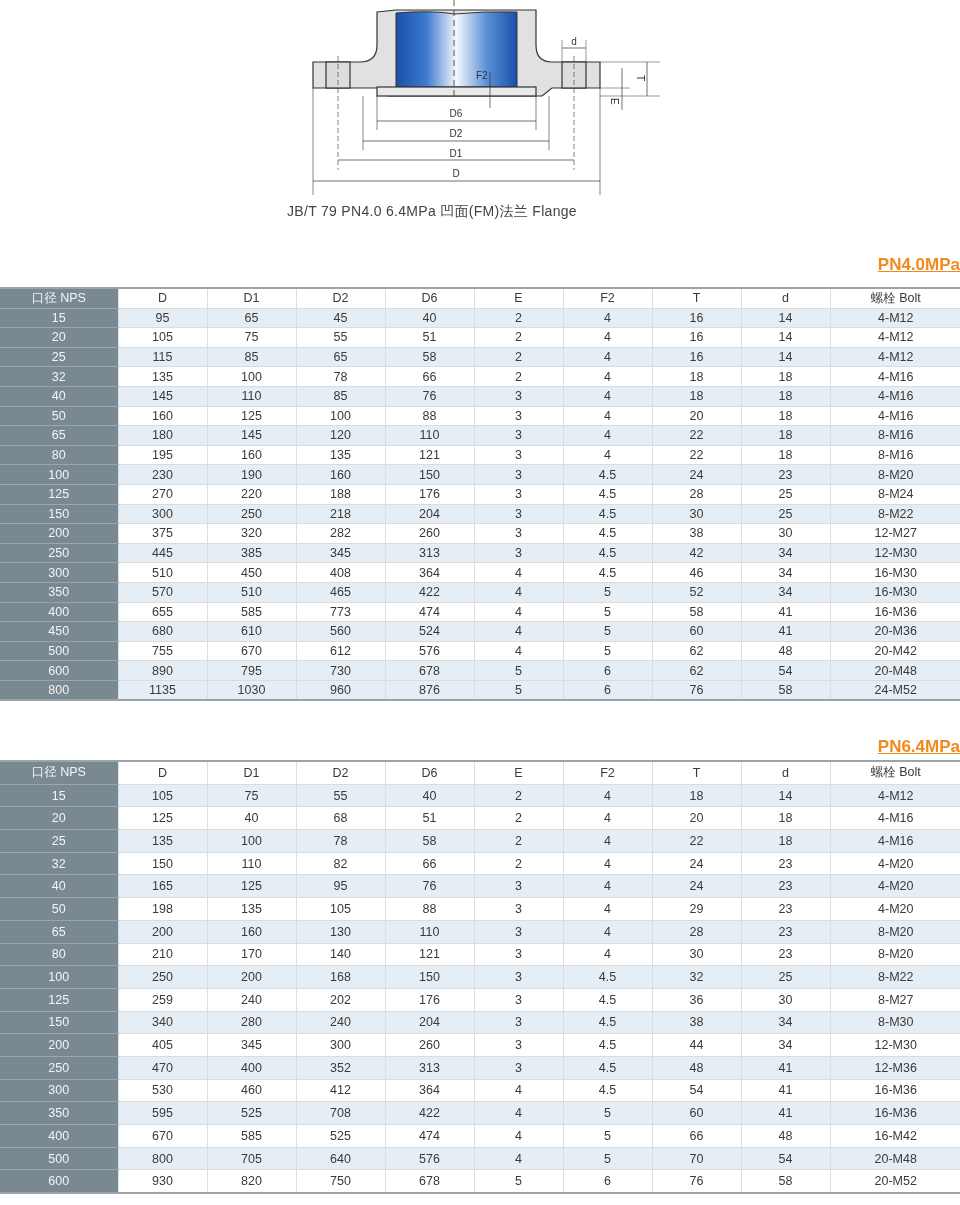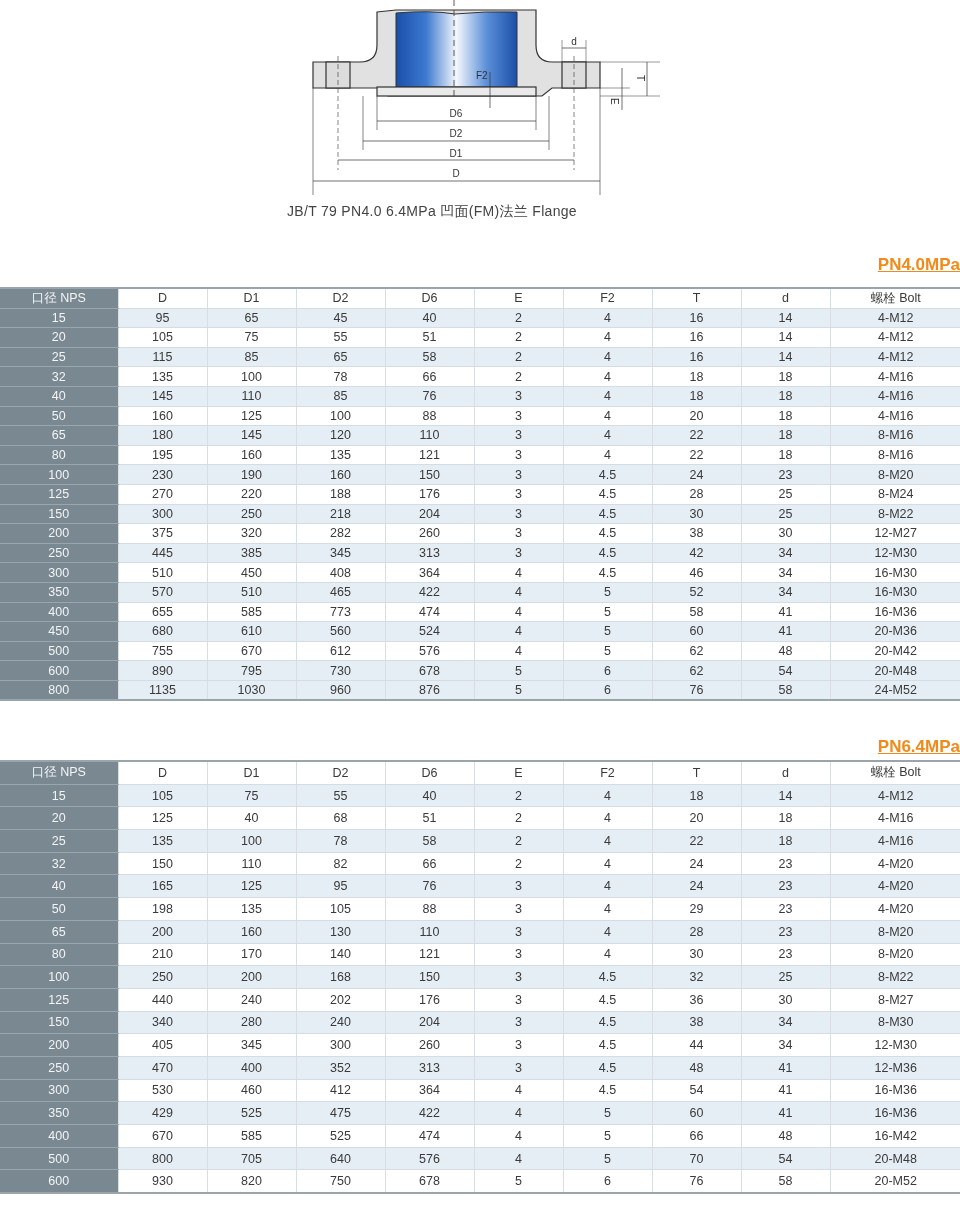--- a/index.html
+++ b/index.html
@@ -511,7 +511,7 @@
       </tr>
       <tr class="even">
         <td class="nps">125</td>
-        <td>440</td>
+        <td>259</td>
         <td>240</td>
         <td>202</td>
         <td>176</td>

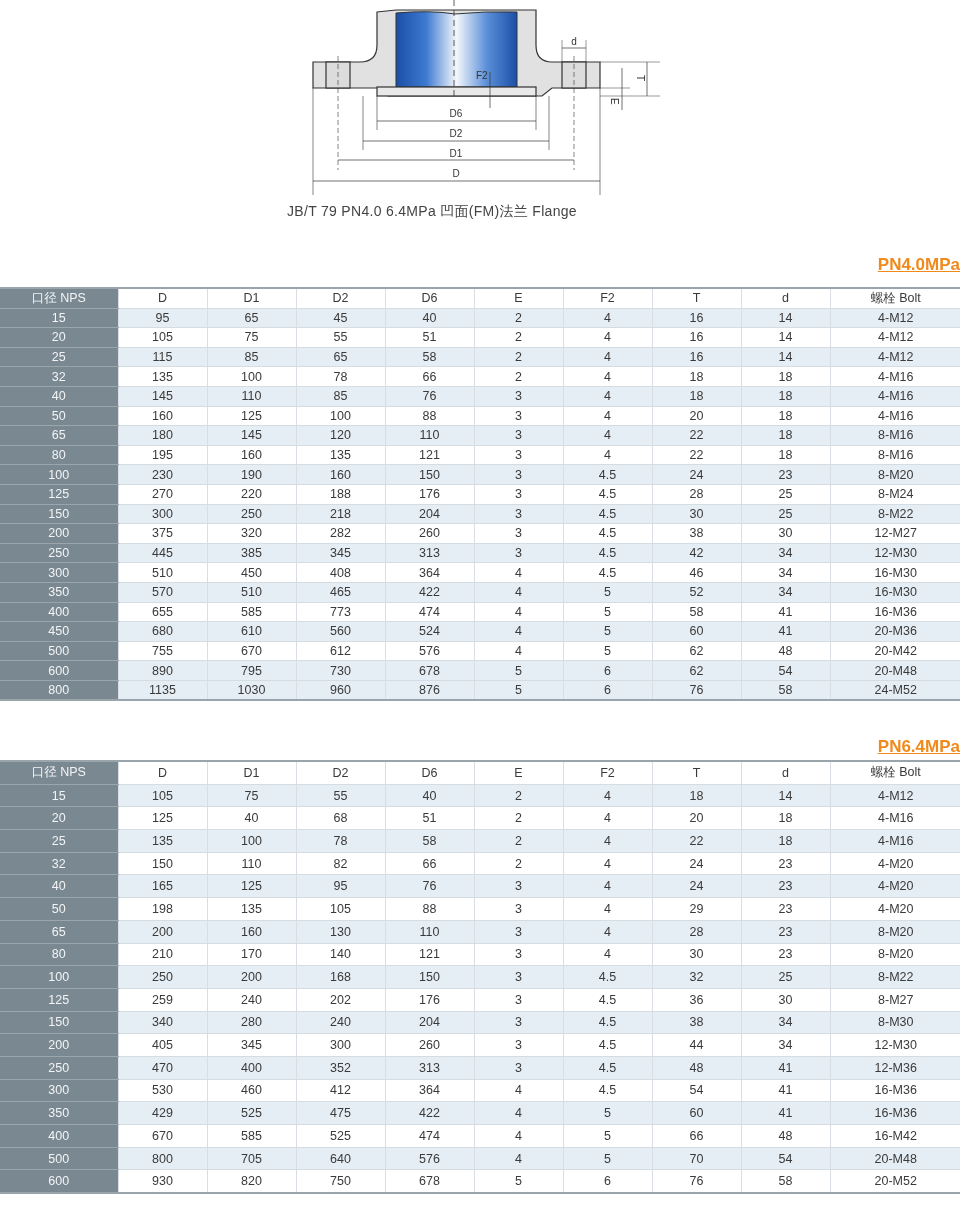--- a/index.html
+++ b/index.html
@@ -571,7 +571,7 @@
       </tr>
       <tr class="odd">
         <td class="nps">350</td>
-        <td>429</td>
+        <td>595</td>
         <td>525</td>
         <td>475</td>
         <td>422</td>

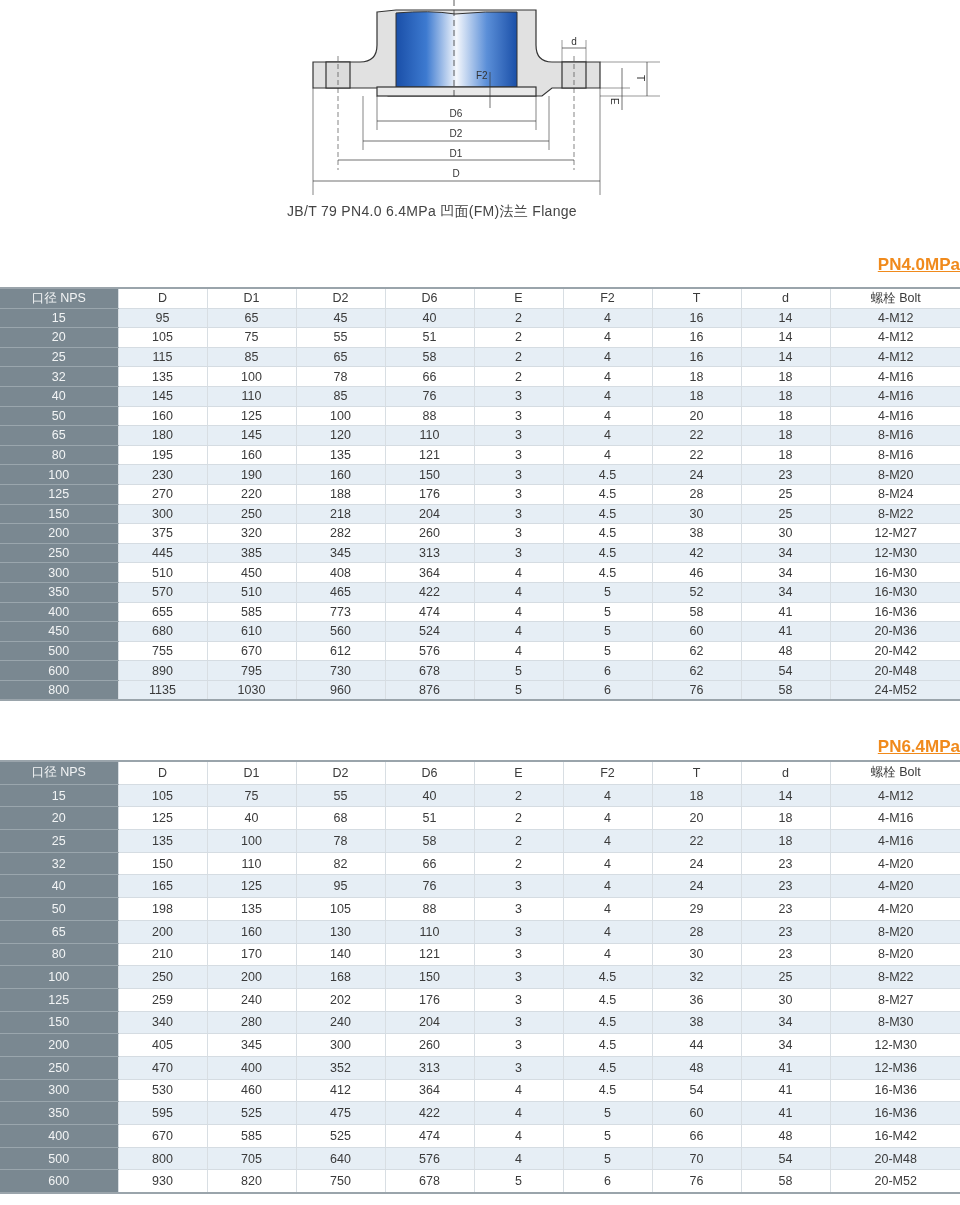--- a/index.html
+++ b/index.html
@@ -573,7 +573,7 @@
         <td class="nps">350</td>
         <td>595</td>
         <td>525</td>
-        <td>475</td>
+        <td>708</td>
         <td>422</td>
         <td>4</td>
         <td>5</td>

